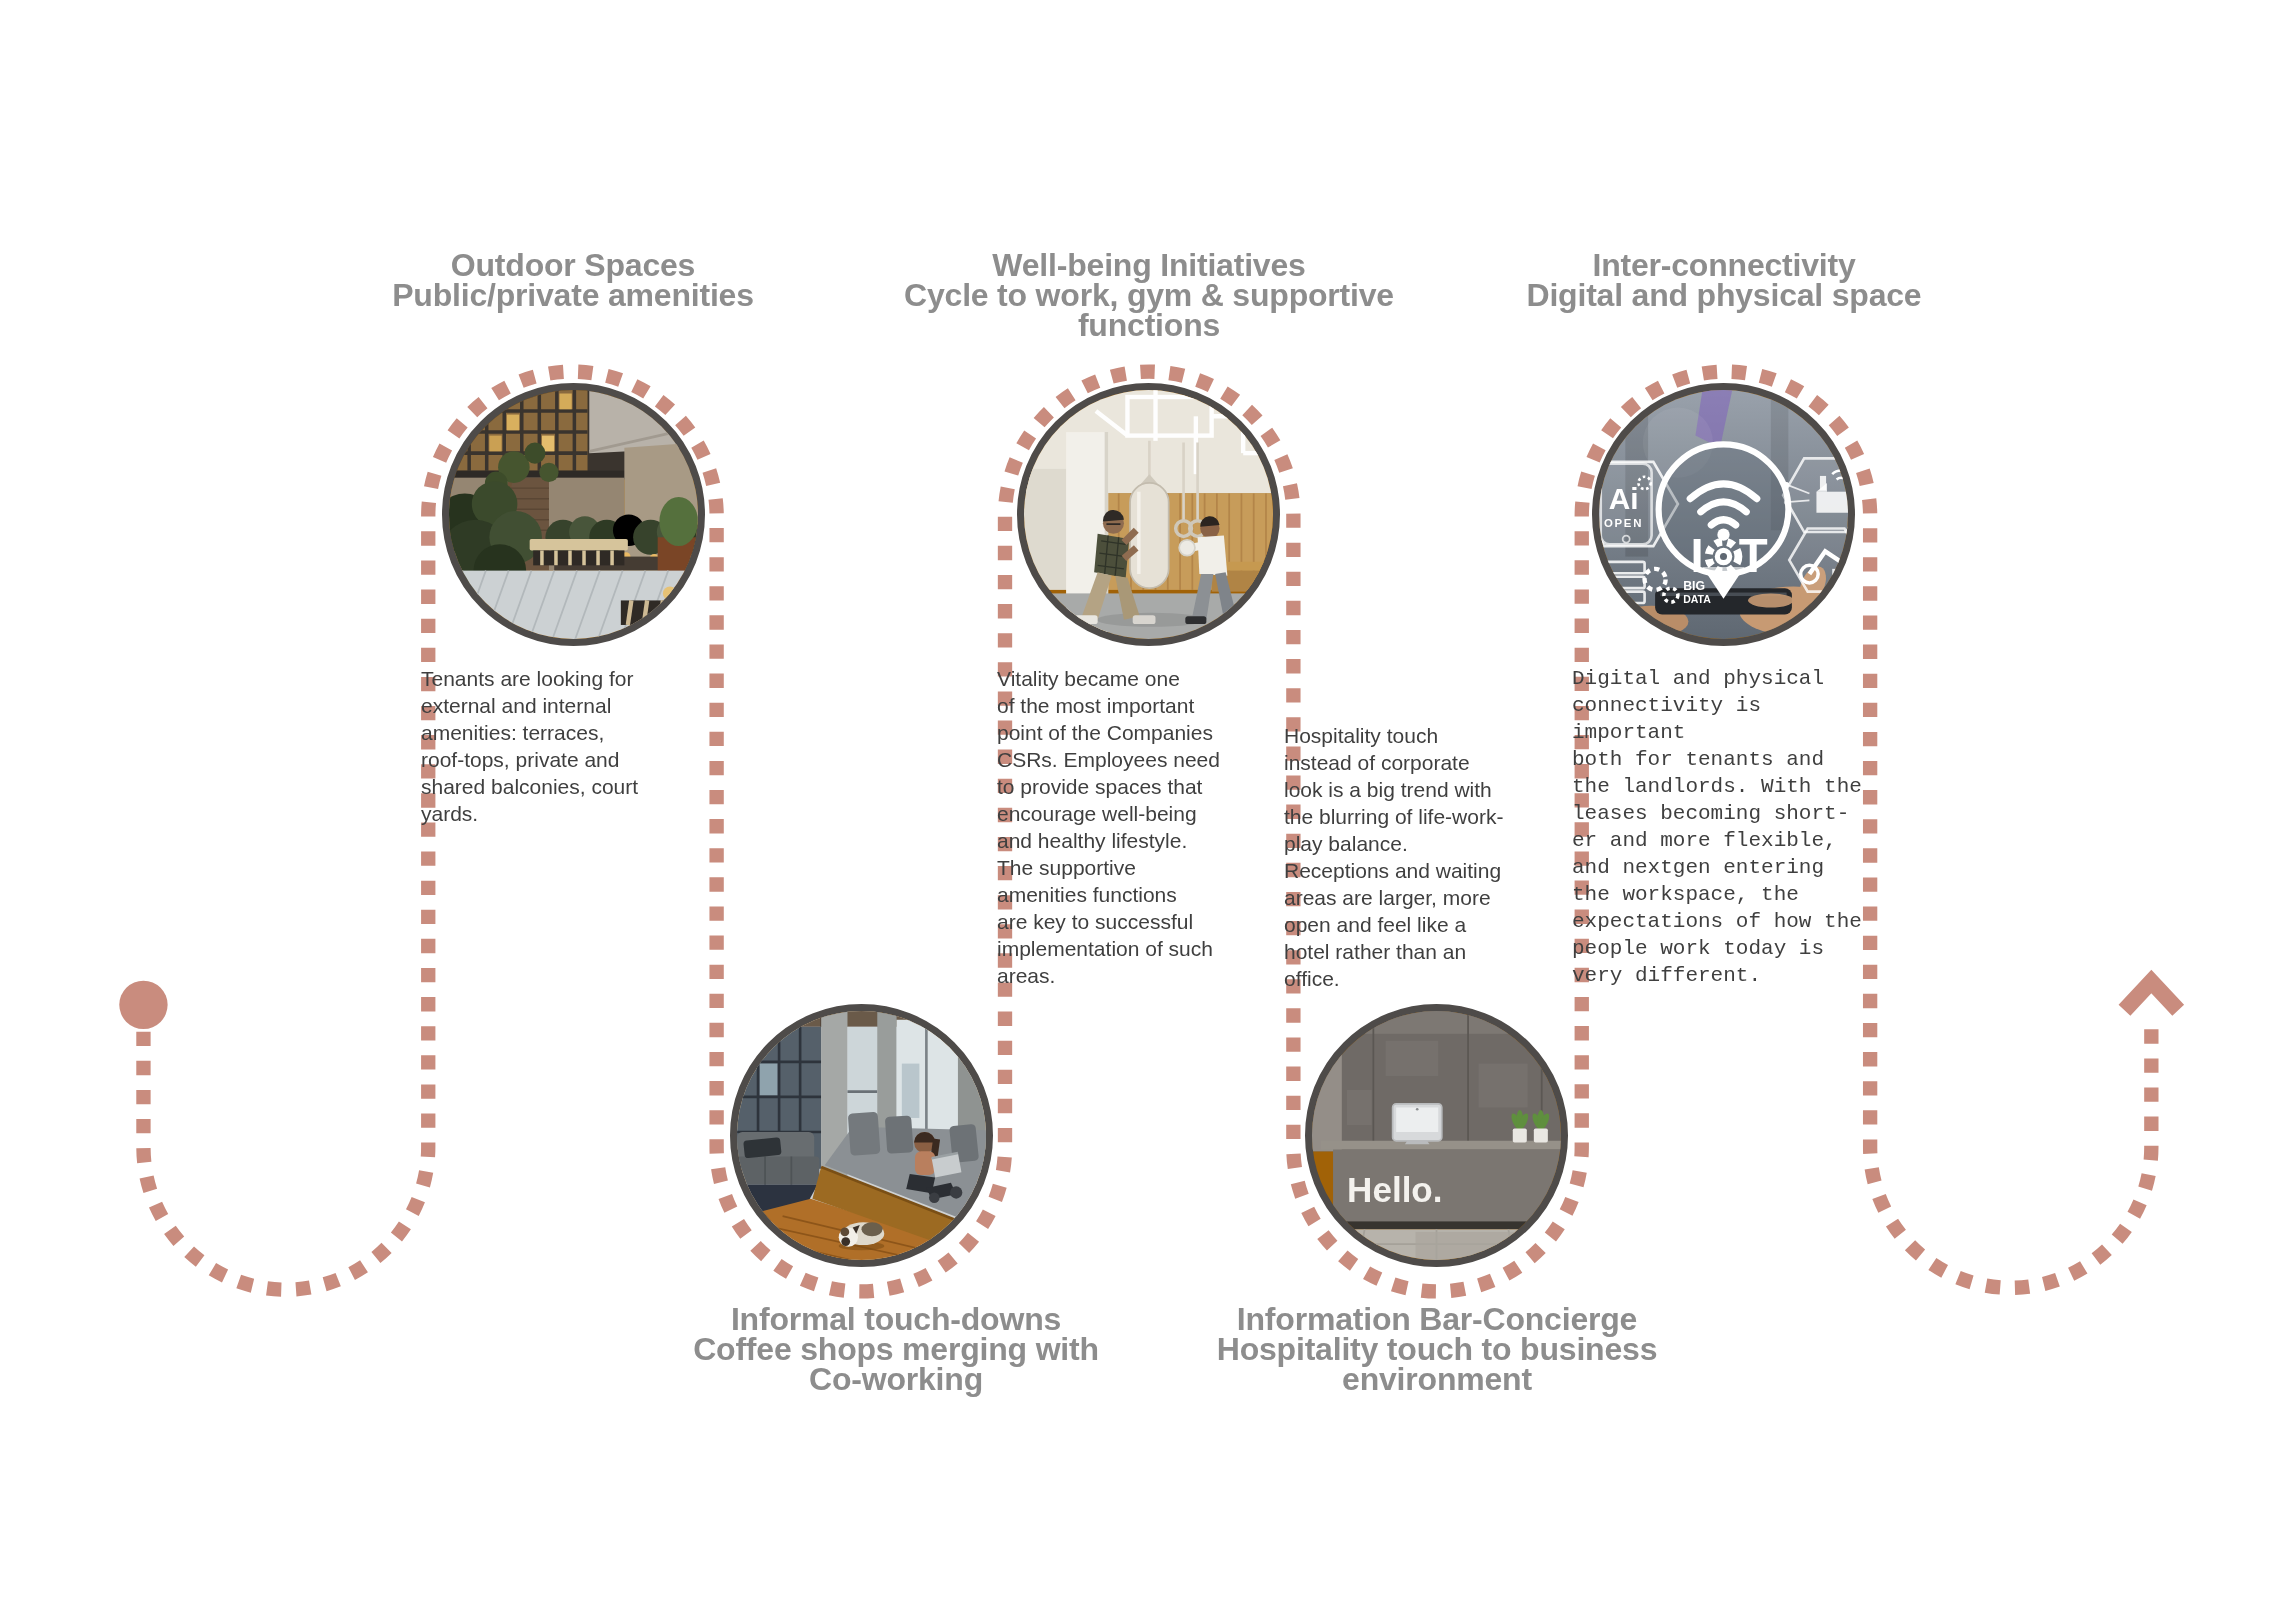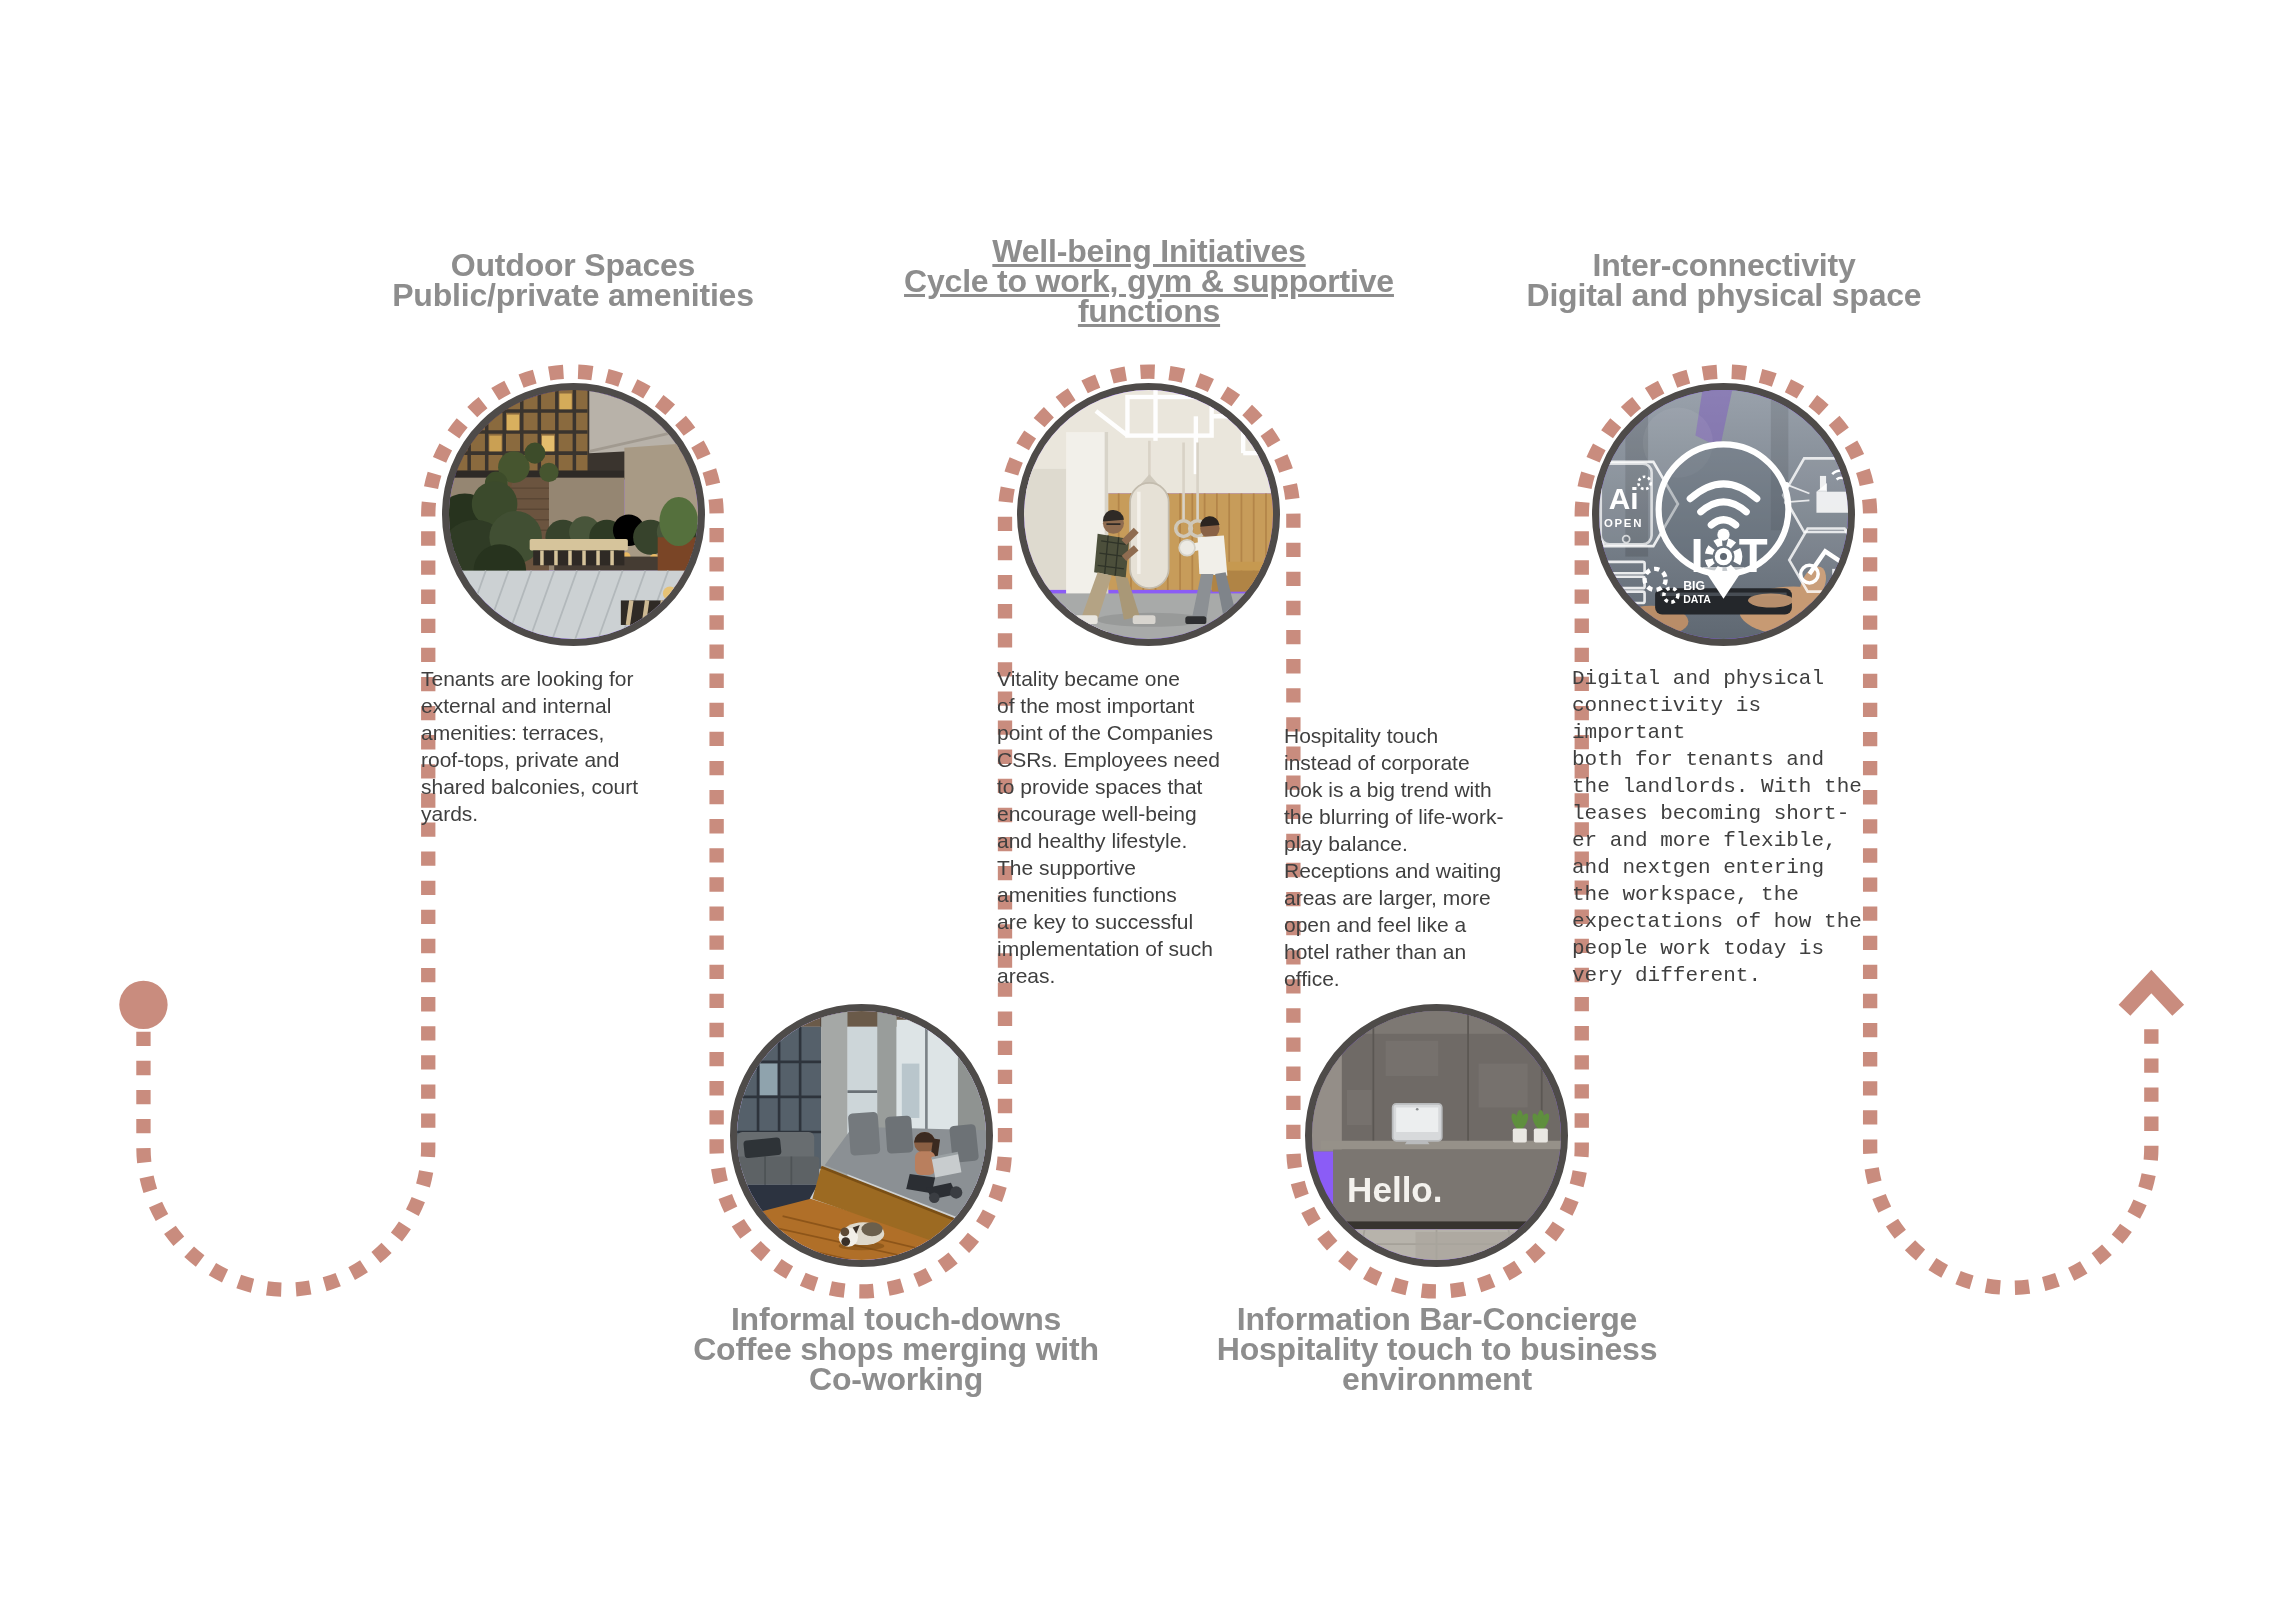--- a/index.html
+++ b/index.html
@@ -230,7 +230,7 @@
 Coffee shops merging with
 Co-working</div>
 
-  <div class="title" style="left:898px;top:236px;text-decoration:underline;">Well-being Initiatives
+  <div class="title" style="left:898px;top:250px;">Well-being Initiatives
 Cycle to work, gym &amp; supportive
 functions</div>
   <div class="photo" style="left:1017px;top:383px;">

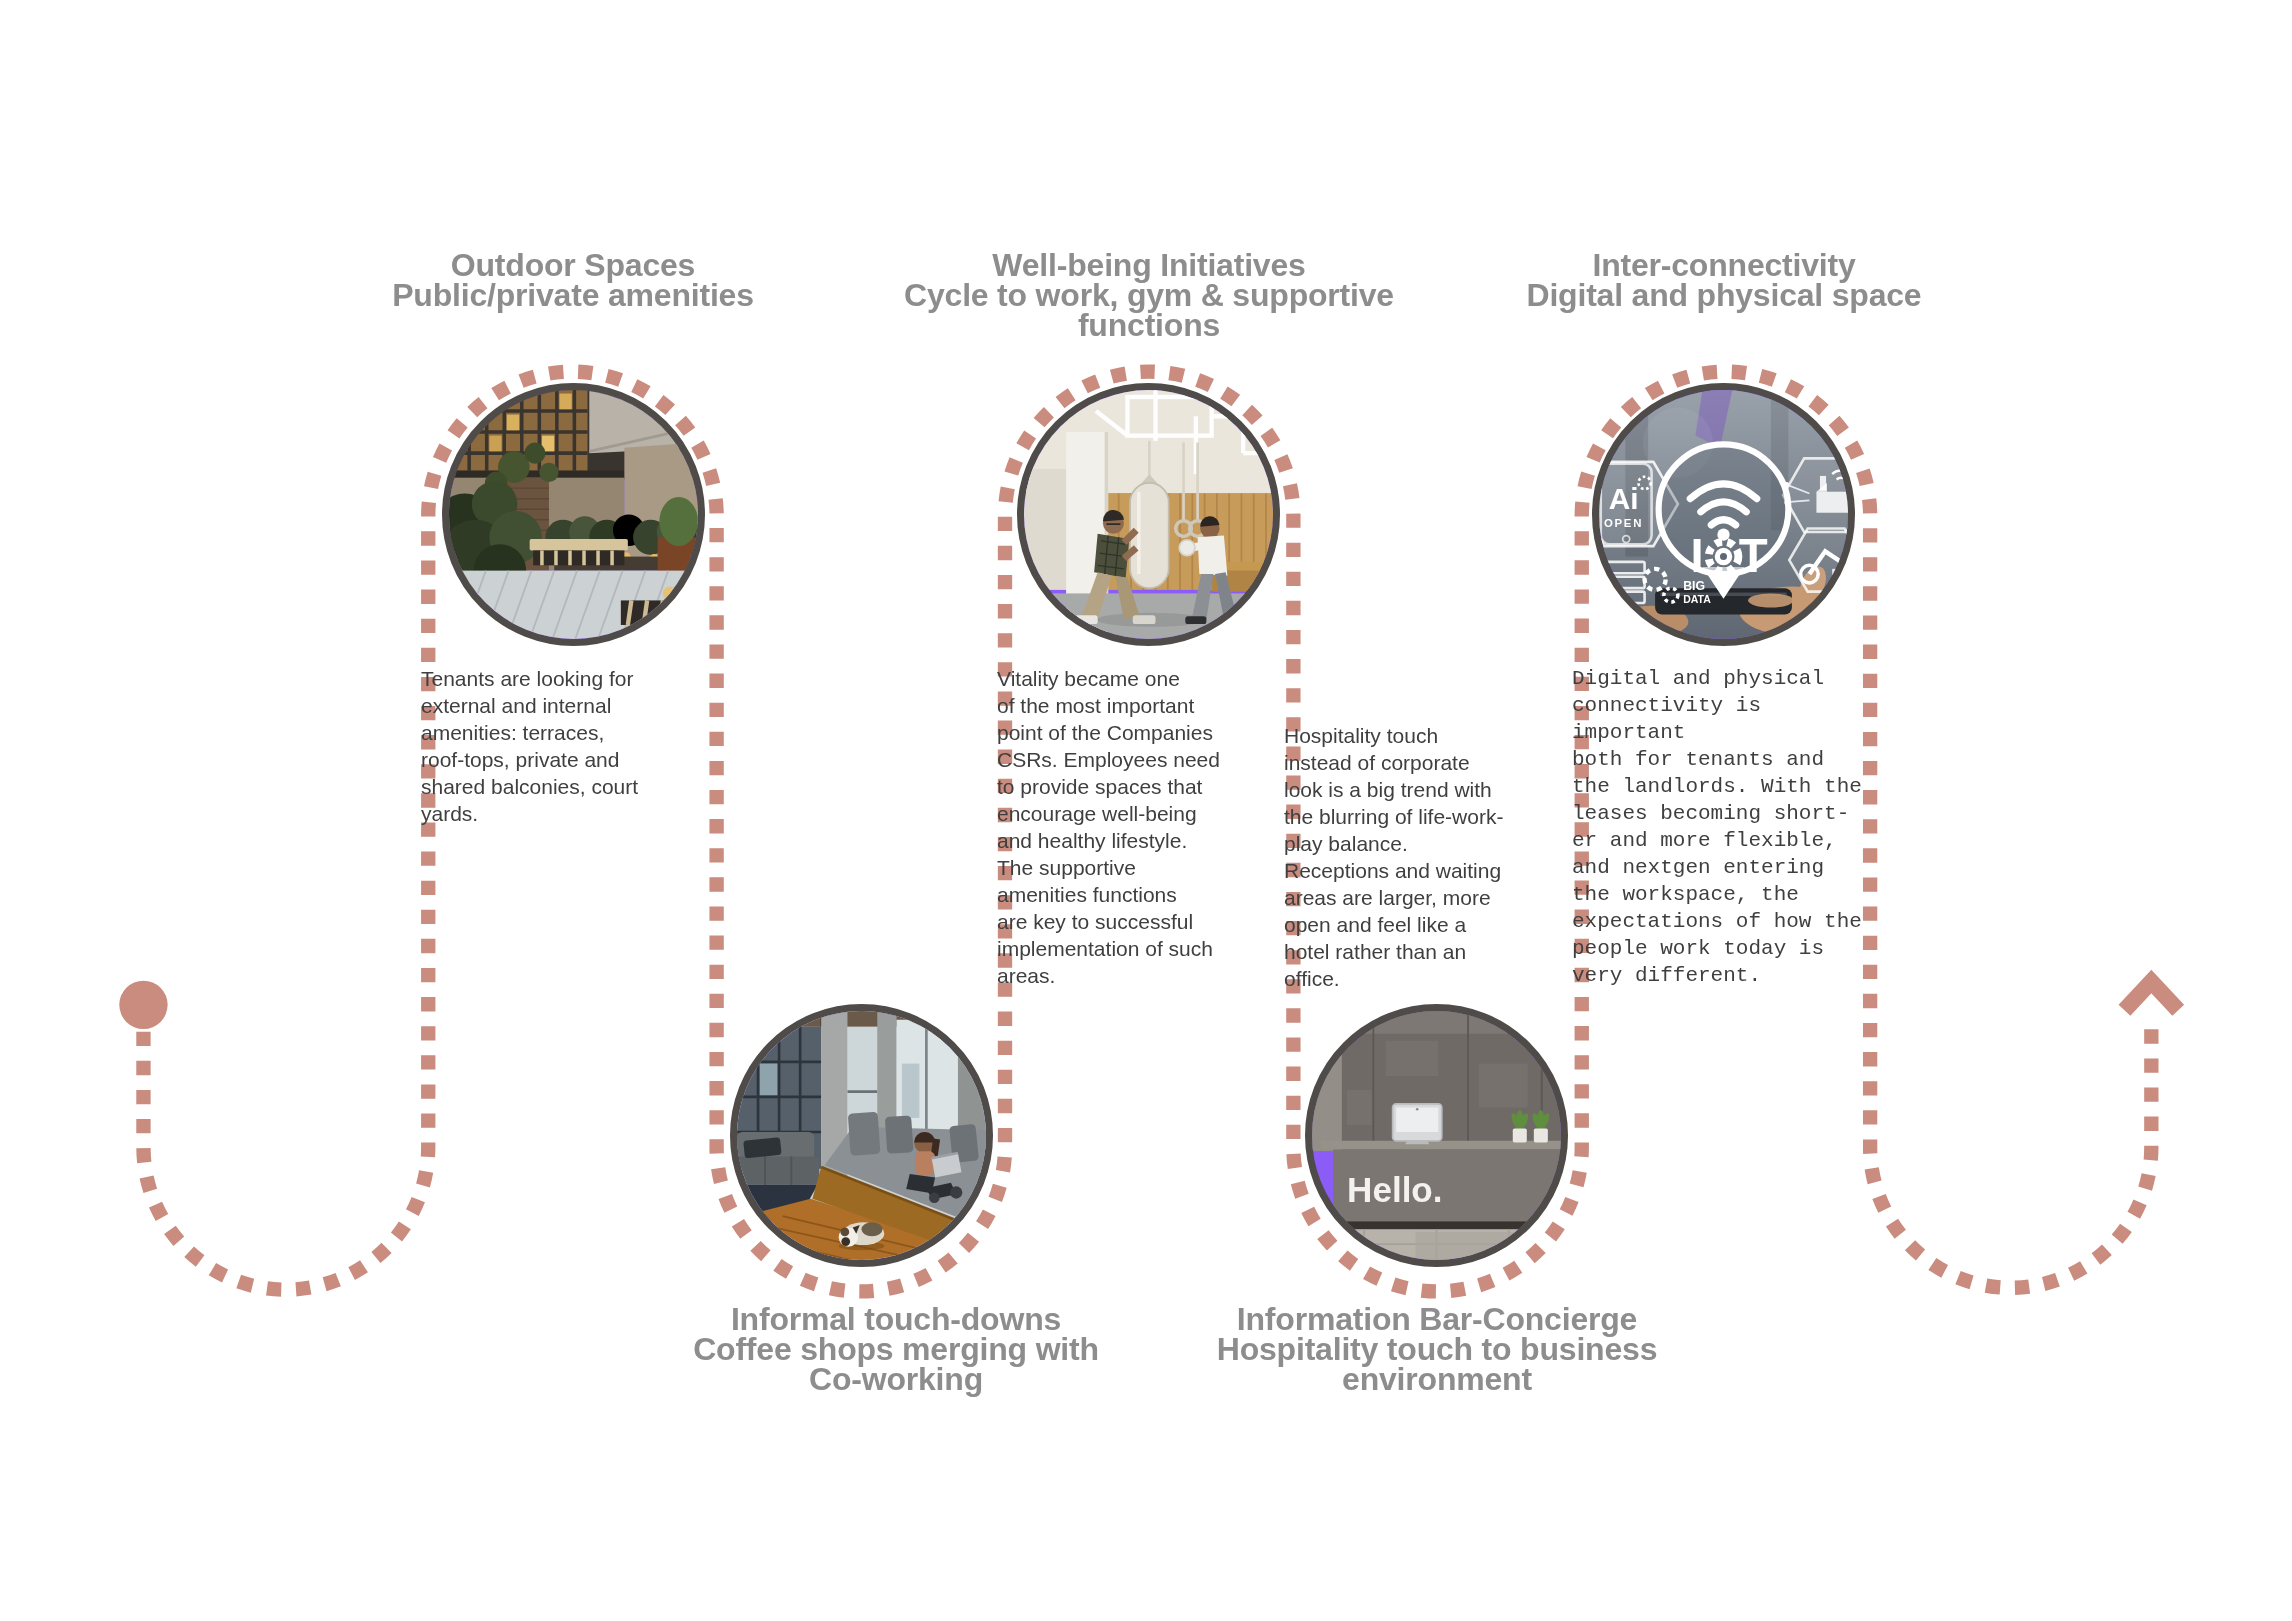--- a/index.html
+++ b/index.html
@@ -11,7 +11,7 @@
   .body-text{position:absolute;z-index:3;width:304px;white-space:pre-line;
          font-weight:400;font-size:21px;line-height:27px;color:#3f3f3f;}
   .photo{position:absolute;z-index:2;width:249px;height:249px;border:7.2px solid #4e4b49;
-         border-radius:50%;overflow:hidden;background:#8b5cf6;}
+         border-radius:50%;overflow:hidden;background:#a16207;}
   .photo svg{display:block;}
   svg text{font-family:"Liberation Sans",sans-serif;}
 </style>

